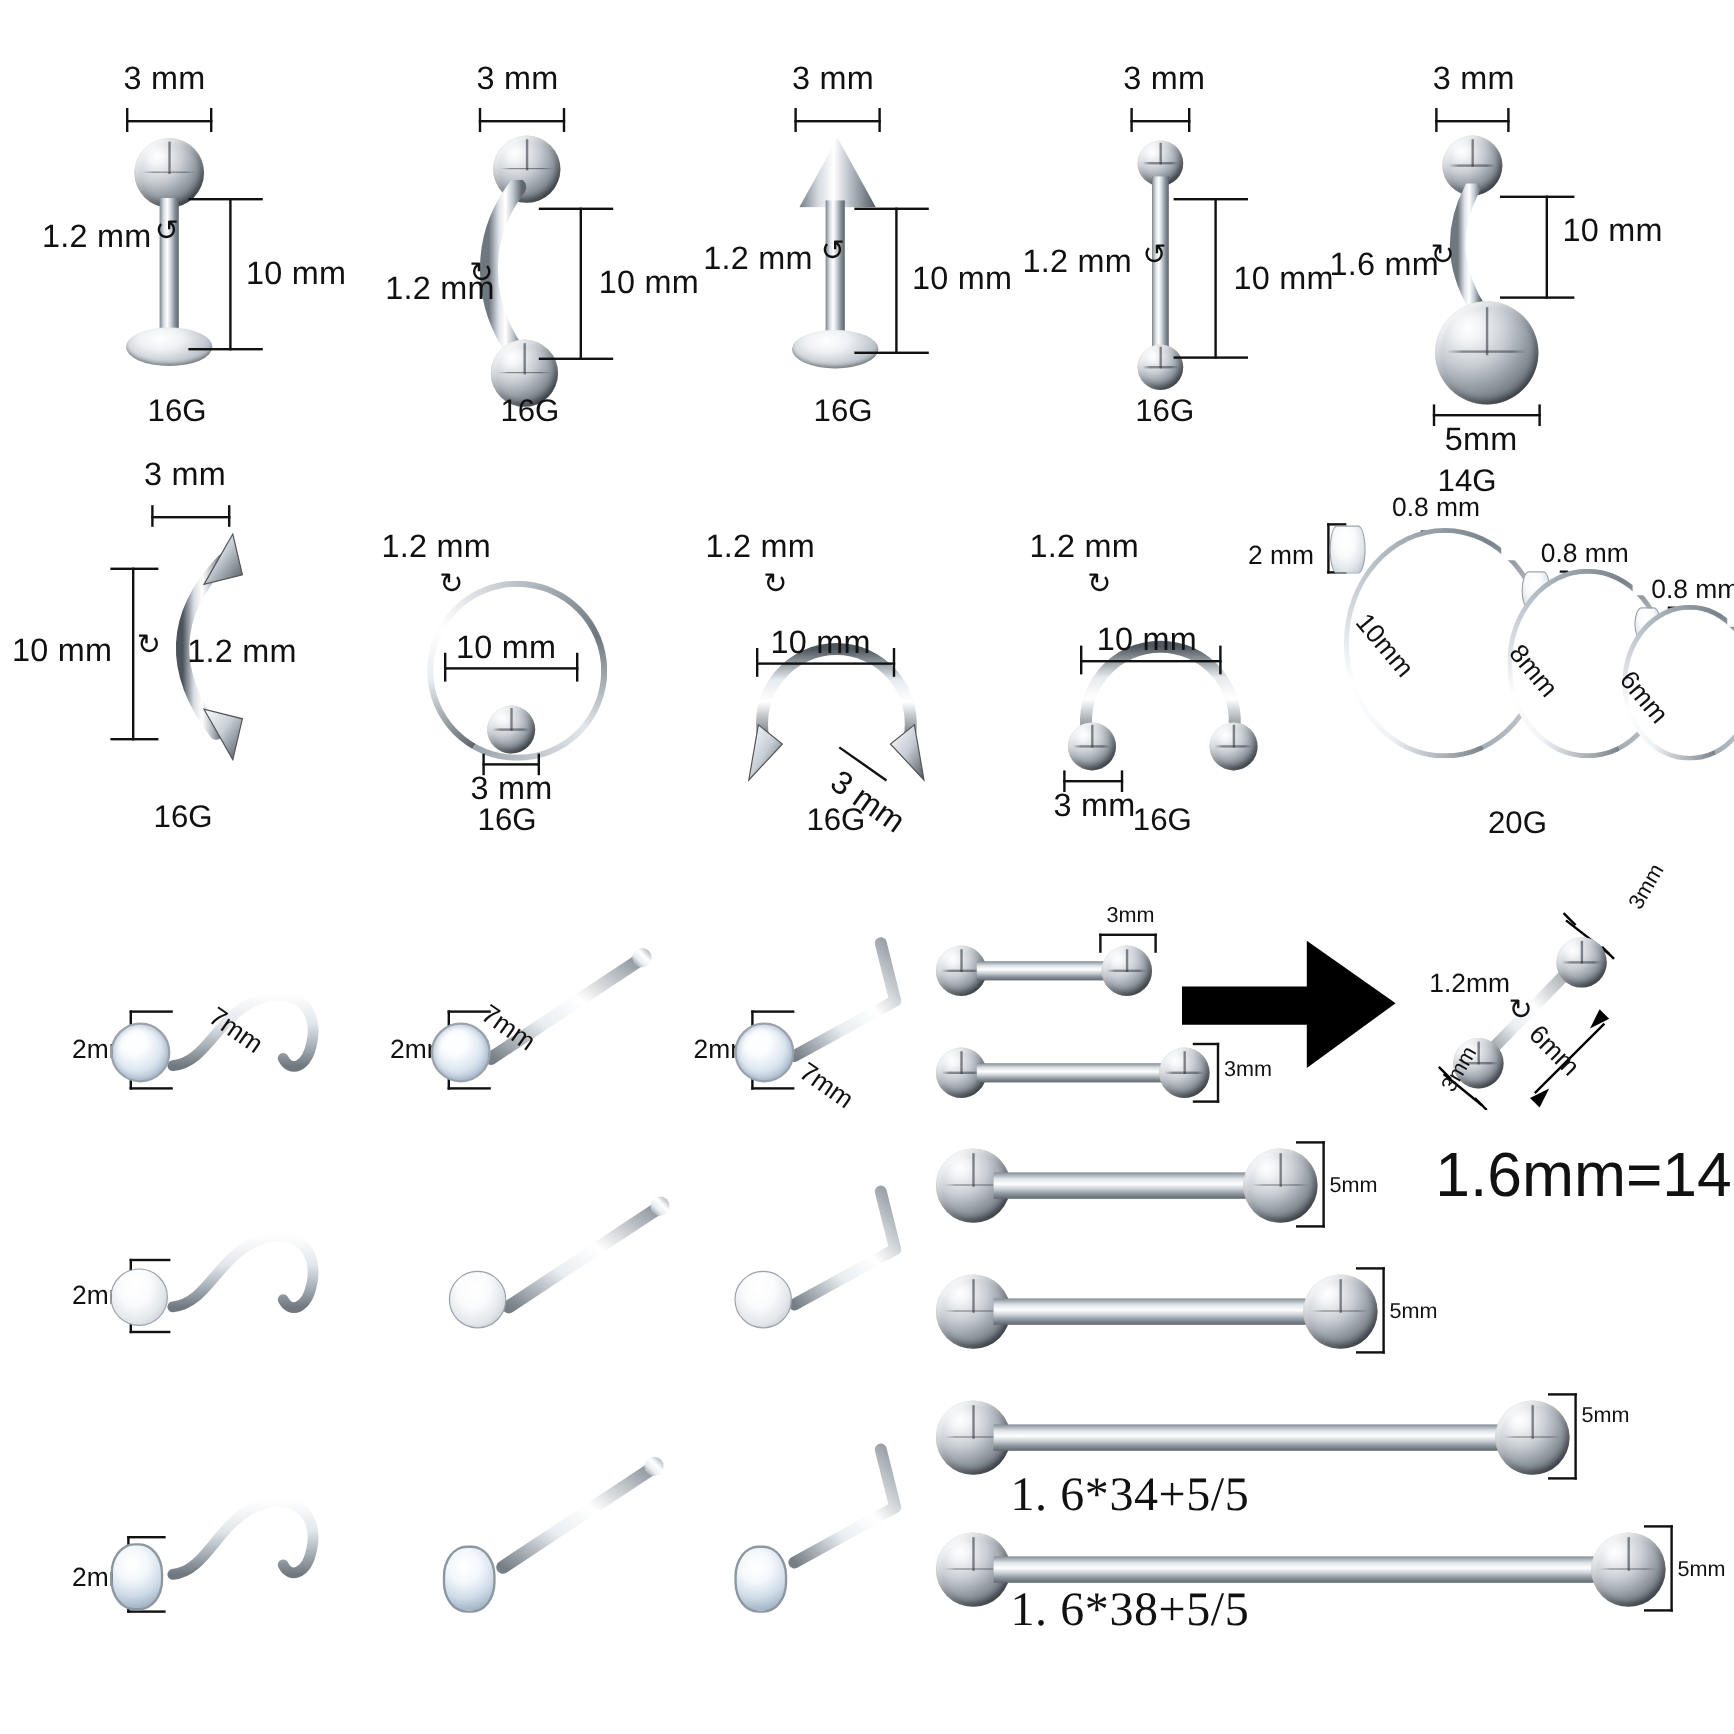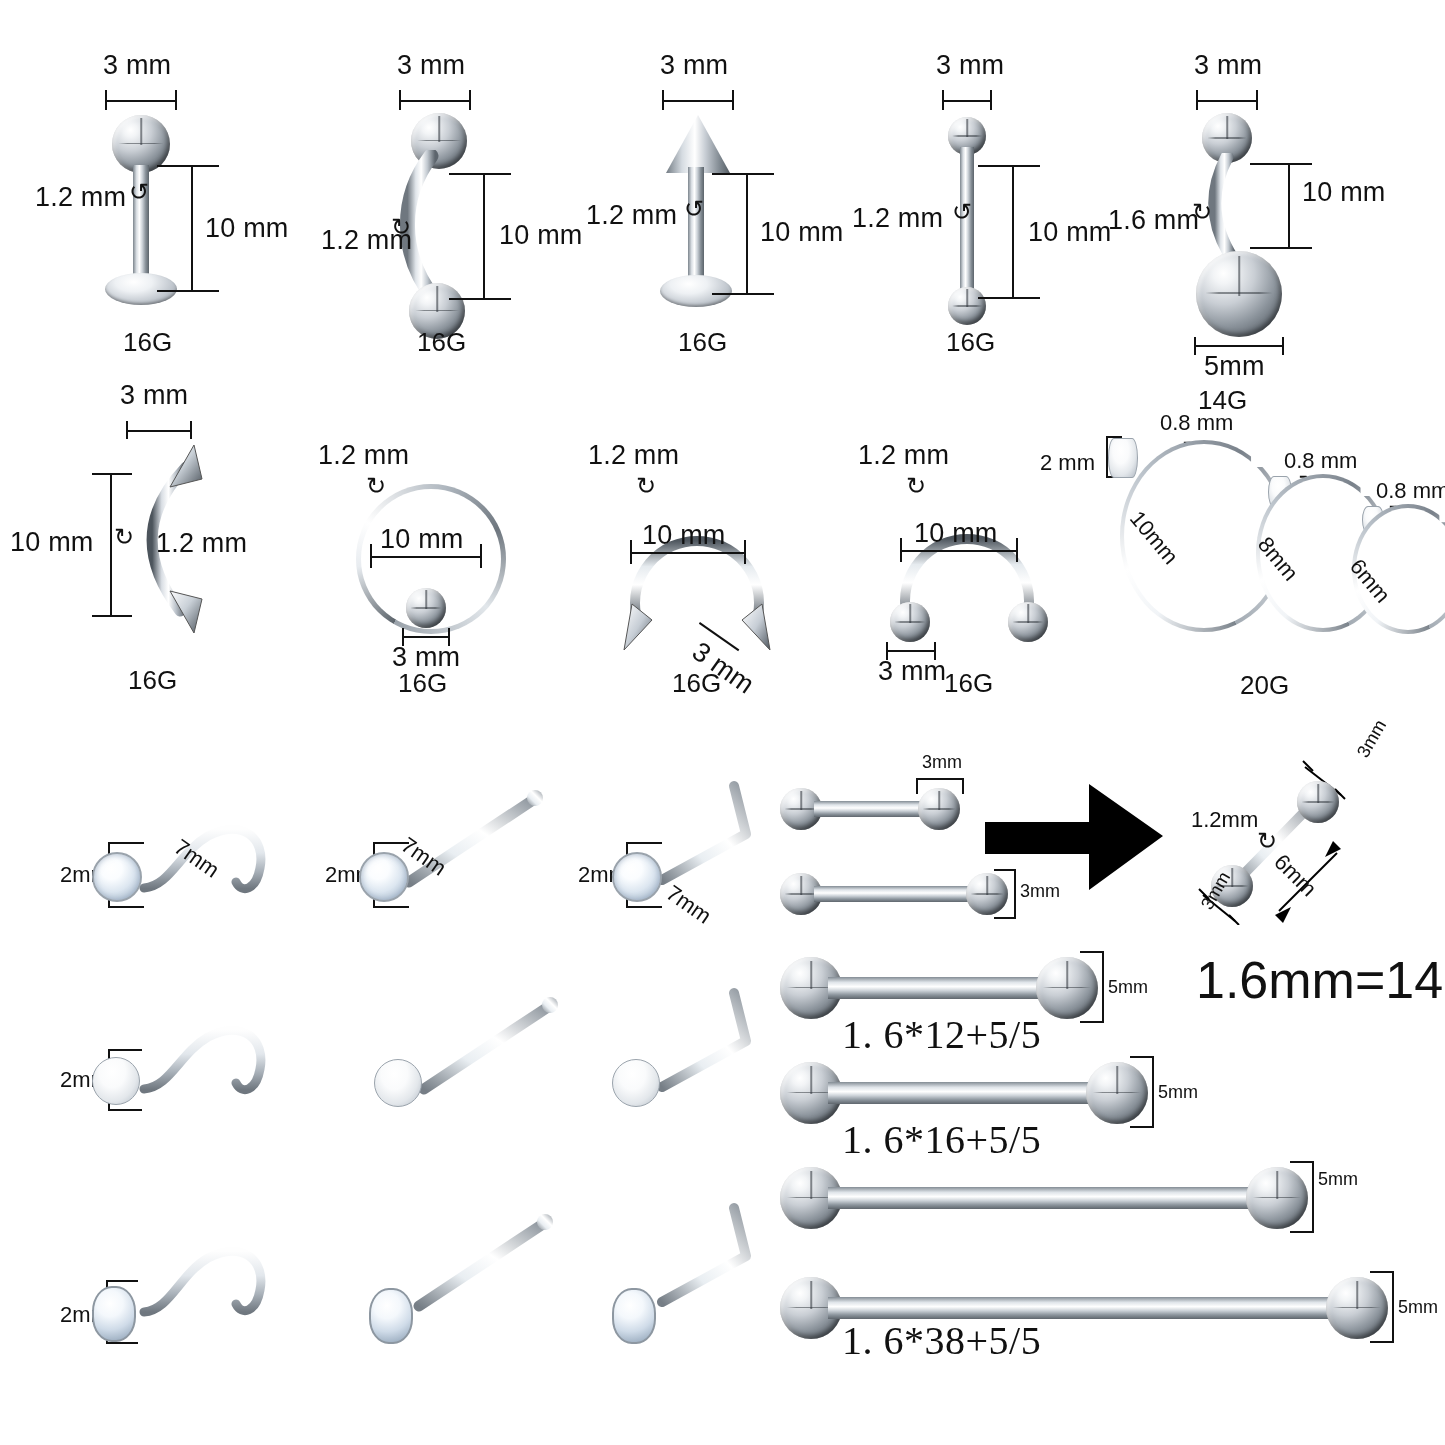--- a/index.html
+++ b/index.html
@@ -529,7 +529,6 @@
     <div class="dimline" style="left:322px;top:6px;width:2px;height:72px;"></div>
     <div class="tickh" style="left:300px;top:6px;width:24px;"></div>
     <div class="tickh" style="left:300px;top:76px;width:24px;"></div>
-    <div class="lbl lbl-serif" style="left:62px;top:66px;">1. 6*12+5/5</div>
   </div>
 
   <div class="item" style="left:780px;top:1050px;width:380px;height:100px;">

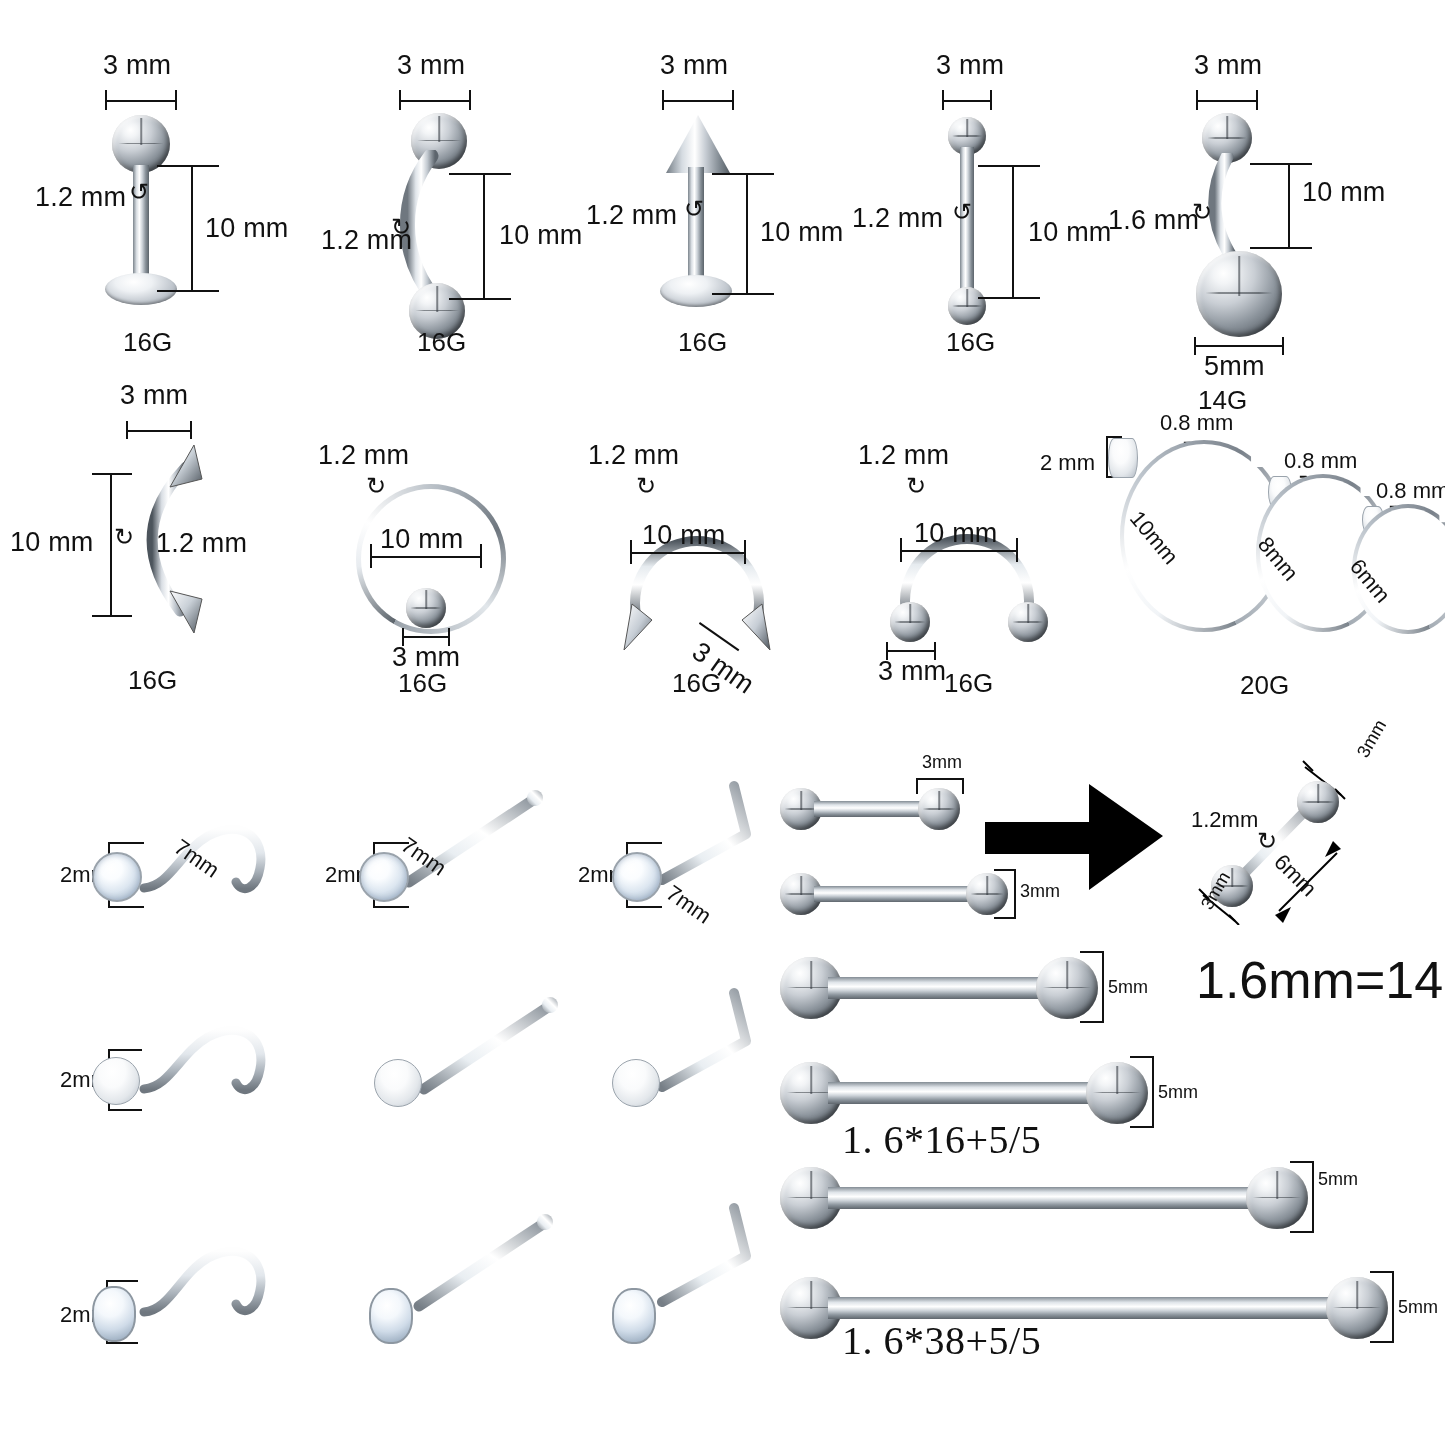--- a/index.html
+++ b/index.html
@@ -539,7 +539,6 @@
     <div class="dimline" style="left:372px;top:6px;width:2px;height:72px;"></div>
     <div class="tickh" style="left:350px;top:6px;width:24px;"></div>
     <div class="tickh" style="left:350px;top:76px;width:24px;"></div>
-    <div class="lbl lbl-serif" style="left:62px;top:66px;">1. 6*16+5/5</div>
   </div>
 
   <div class="item" style="left:780px;top:1155px;width:540px;height:100px;">

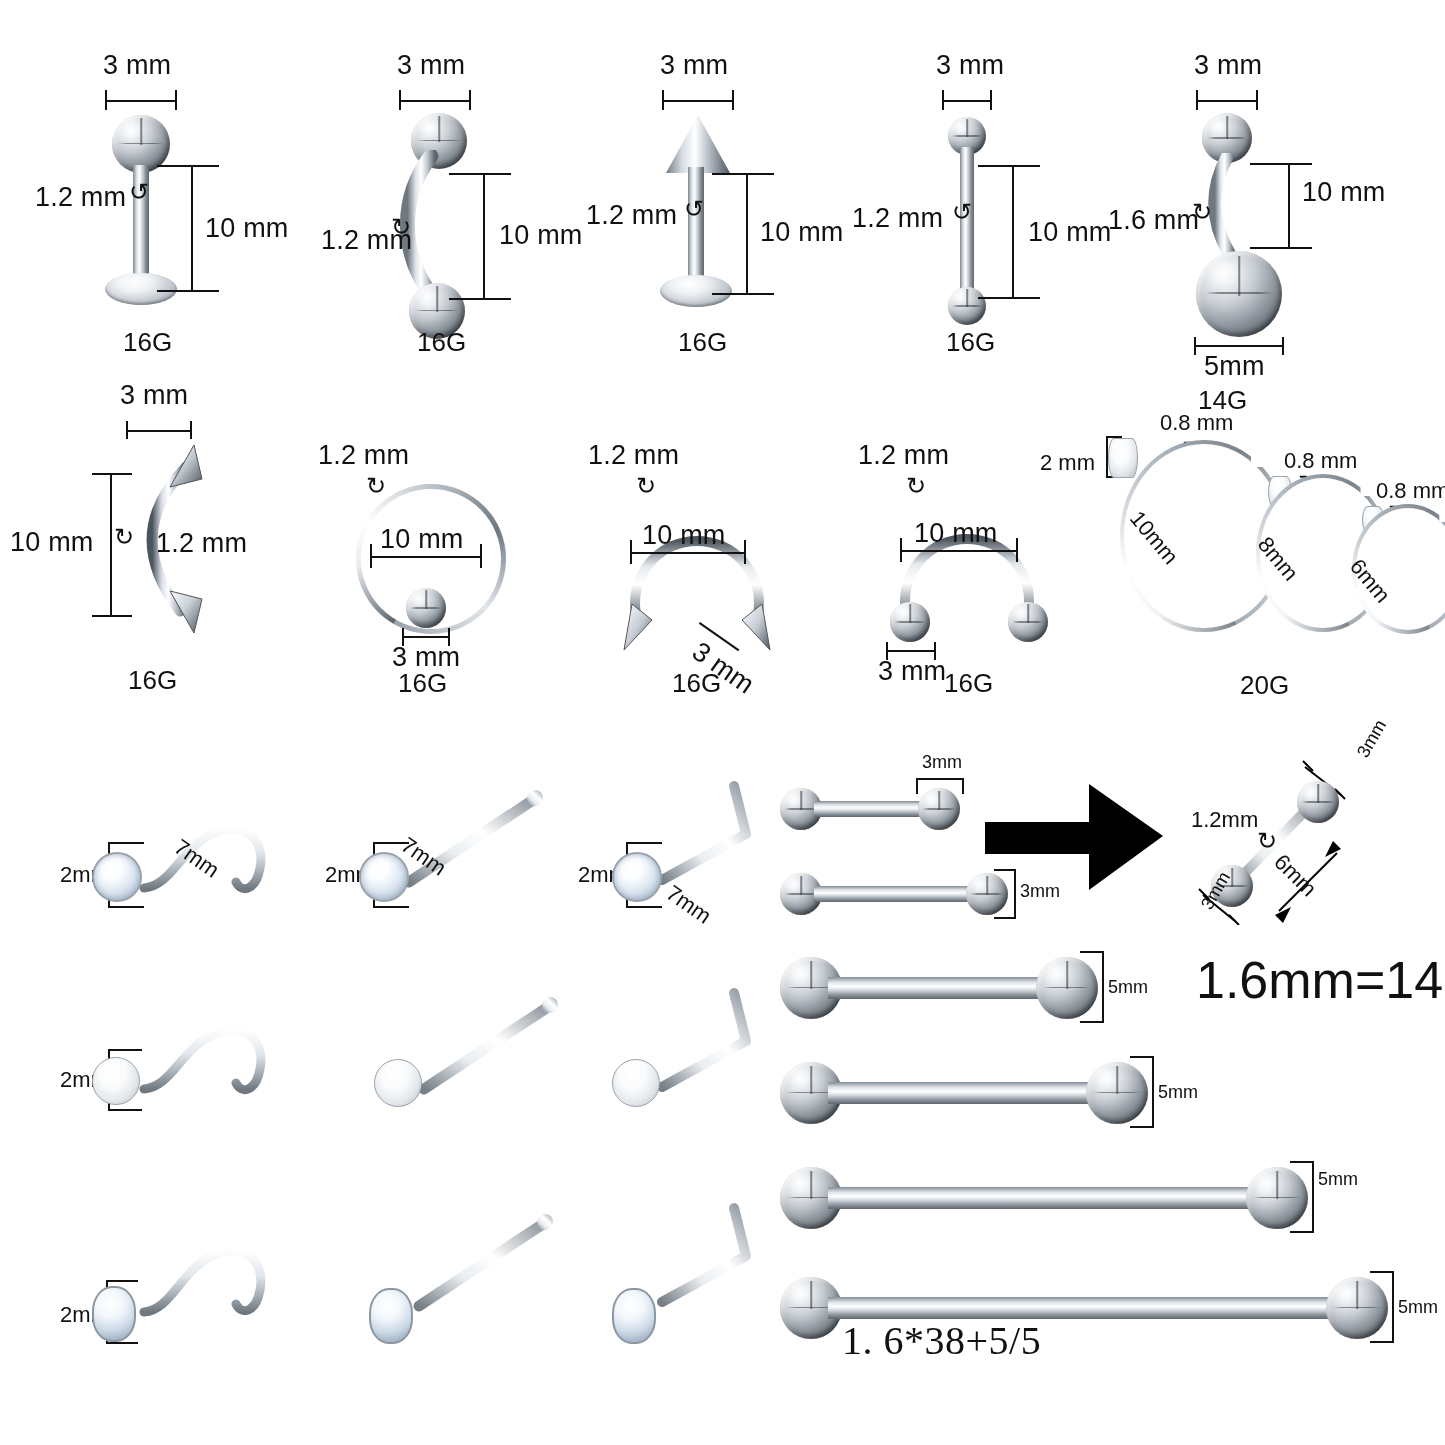--- a/index.html
+++ b/index.html
@@ -549,6 +549,7 @@
     <div class="dimline" style="left:532px;top:6px;width:2px;height:72px;"></div>
     <div class="tickh" style="left:510px;top:6px;width:24px;"></div>
     <div class="tickh" style="left:510px;top:76px;width:24px;"></div>
+    <div class="lbl lbl-serif" style="left:62px;top:66px;">1. 6*34+5/5</div>
   </div>
 
   <div class="item" style="left:780px;top:1265px;width:620px;height:100px;">

